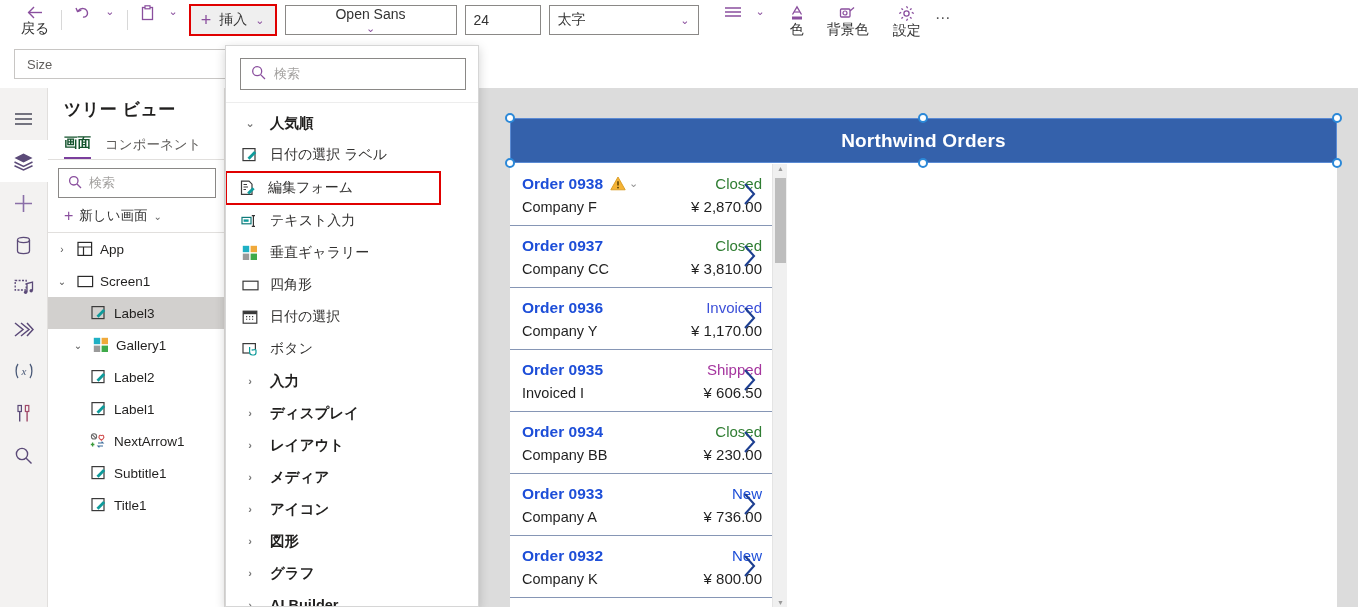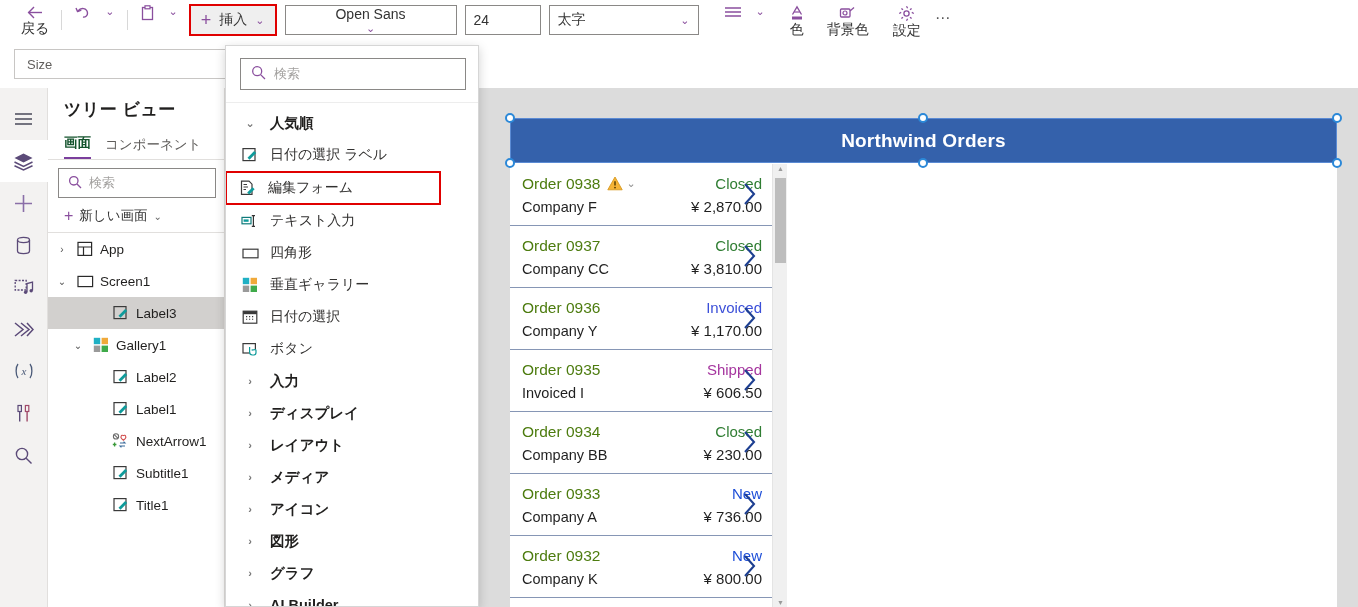--- a/index.html
+++ b/index.html
@@ -170,7 +170,7 @@
   }
   .grow .l1 { display: flex; align-items: center; height: 23px; }
   .grow .l2 { display: flex; align-items: center; height: 23px; }
-  .ordnum { font-size: 15.5px; font-weight: normal; color: #4d7c0f; }
+  .ordnum { font-size: 15.5px; font-weight: bold; color: #1d4ed8; }
   .company { font-size: 14.5px; color: #1f1f1f; }
   .spacer { flex: 1; }
   .status { font-size: 15px; }

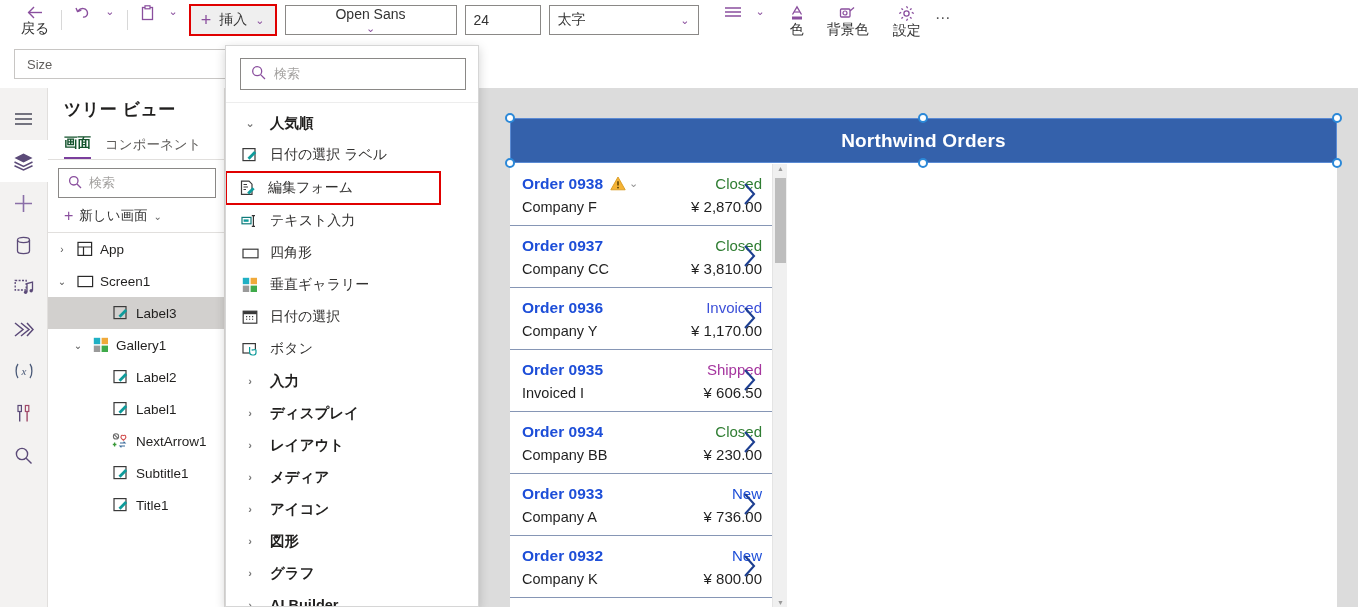--- a/index.html
+++ b/index.html
@@ -693,14 +693,6 @@
         </div>
         <div class="menu-item">
           <span class="mi">
-            <svg width="17" height="13" viewBox="0 0 17 13">
-              <rect x="1" y="2.2" width="15" height="8.6" stroke="#3a3a3a" stroke-width="1.2" fill="none"></rect>
-            </svg>
-          </span>
-          <span>四角形</span>
-        </div>
-        <div class="menu-item">
-          <span class="mi">
             <svg width="16" height="16" viewBox="0 0 16 16">
               <rect x="0.8" y="0.8" width="6.4" height="6.4" fill="#1fb0c4"></rect>
               <rect x="8.6" y="0.8" width="6.4" height="6.4" fill="#f0a93a"></rect>
@@ -709,6 +701,14 @@
             </svg>
           </span>
           <span>垂直ギャラリー</span>
+        </div>
+        <div class="menu-item">
+          <span class="mi">
+            <svg width="17" height="13" viewBox="0 0 17 13">
+              <rect x="1" y="2.2" width="15" height="8.6" stroke="#3a3a3a" stroke-width="1.2" fill="none"></rect>
+            </svg>
+          </span>
+          <span>四角形</span>
         </div>
         <div class="menu-item">
           <span class="mi">

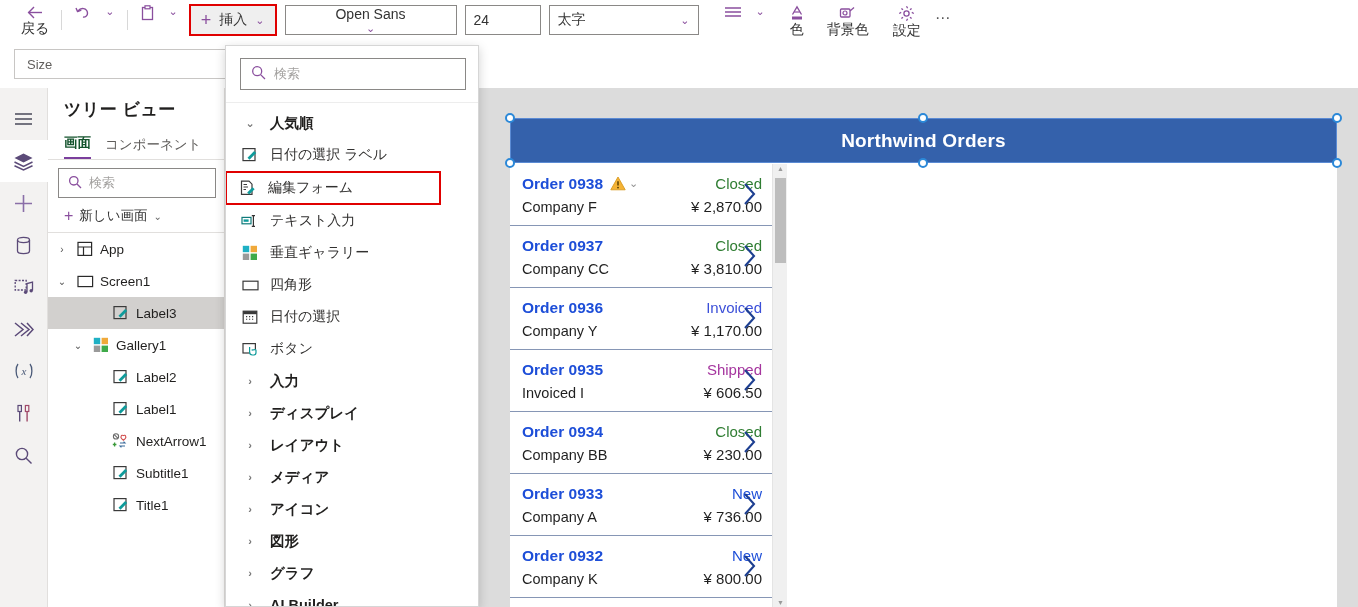--- a/index.html
+++ b/index.html
@@ -109,7 +109,7 @@
   .tree-row .tl { font-size: 13.5px; }
   .ind0 { padding-left: 6px; }
   .ind1 { padding-left: 22px; }
-  .ind2 { padding-left: 42px; }
+  .ind2 { padding-left: 20px; }
 
   
   .menu {

